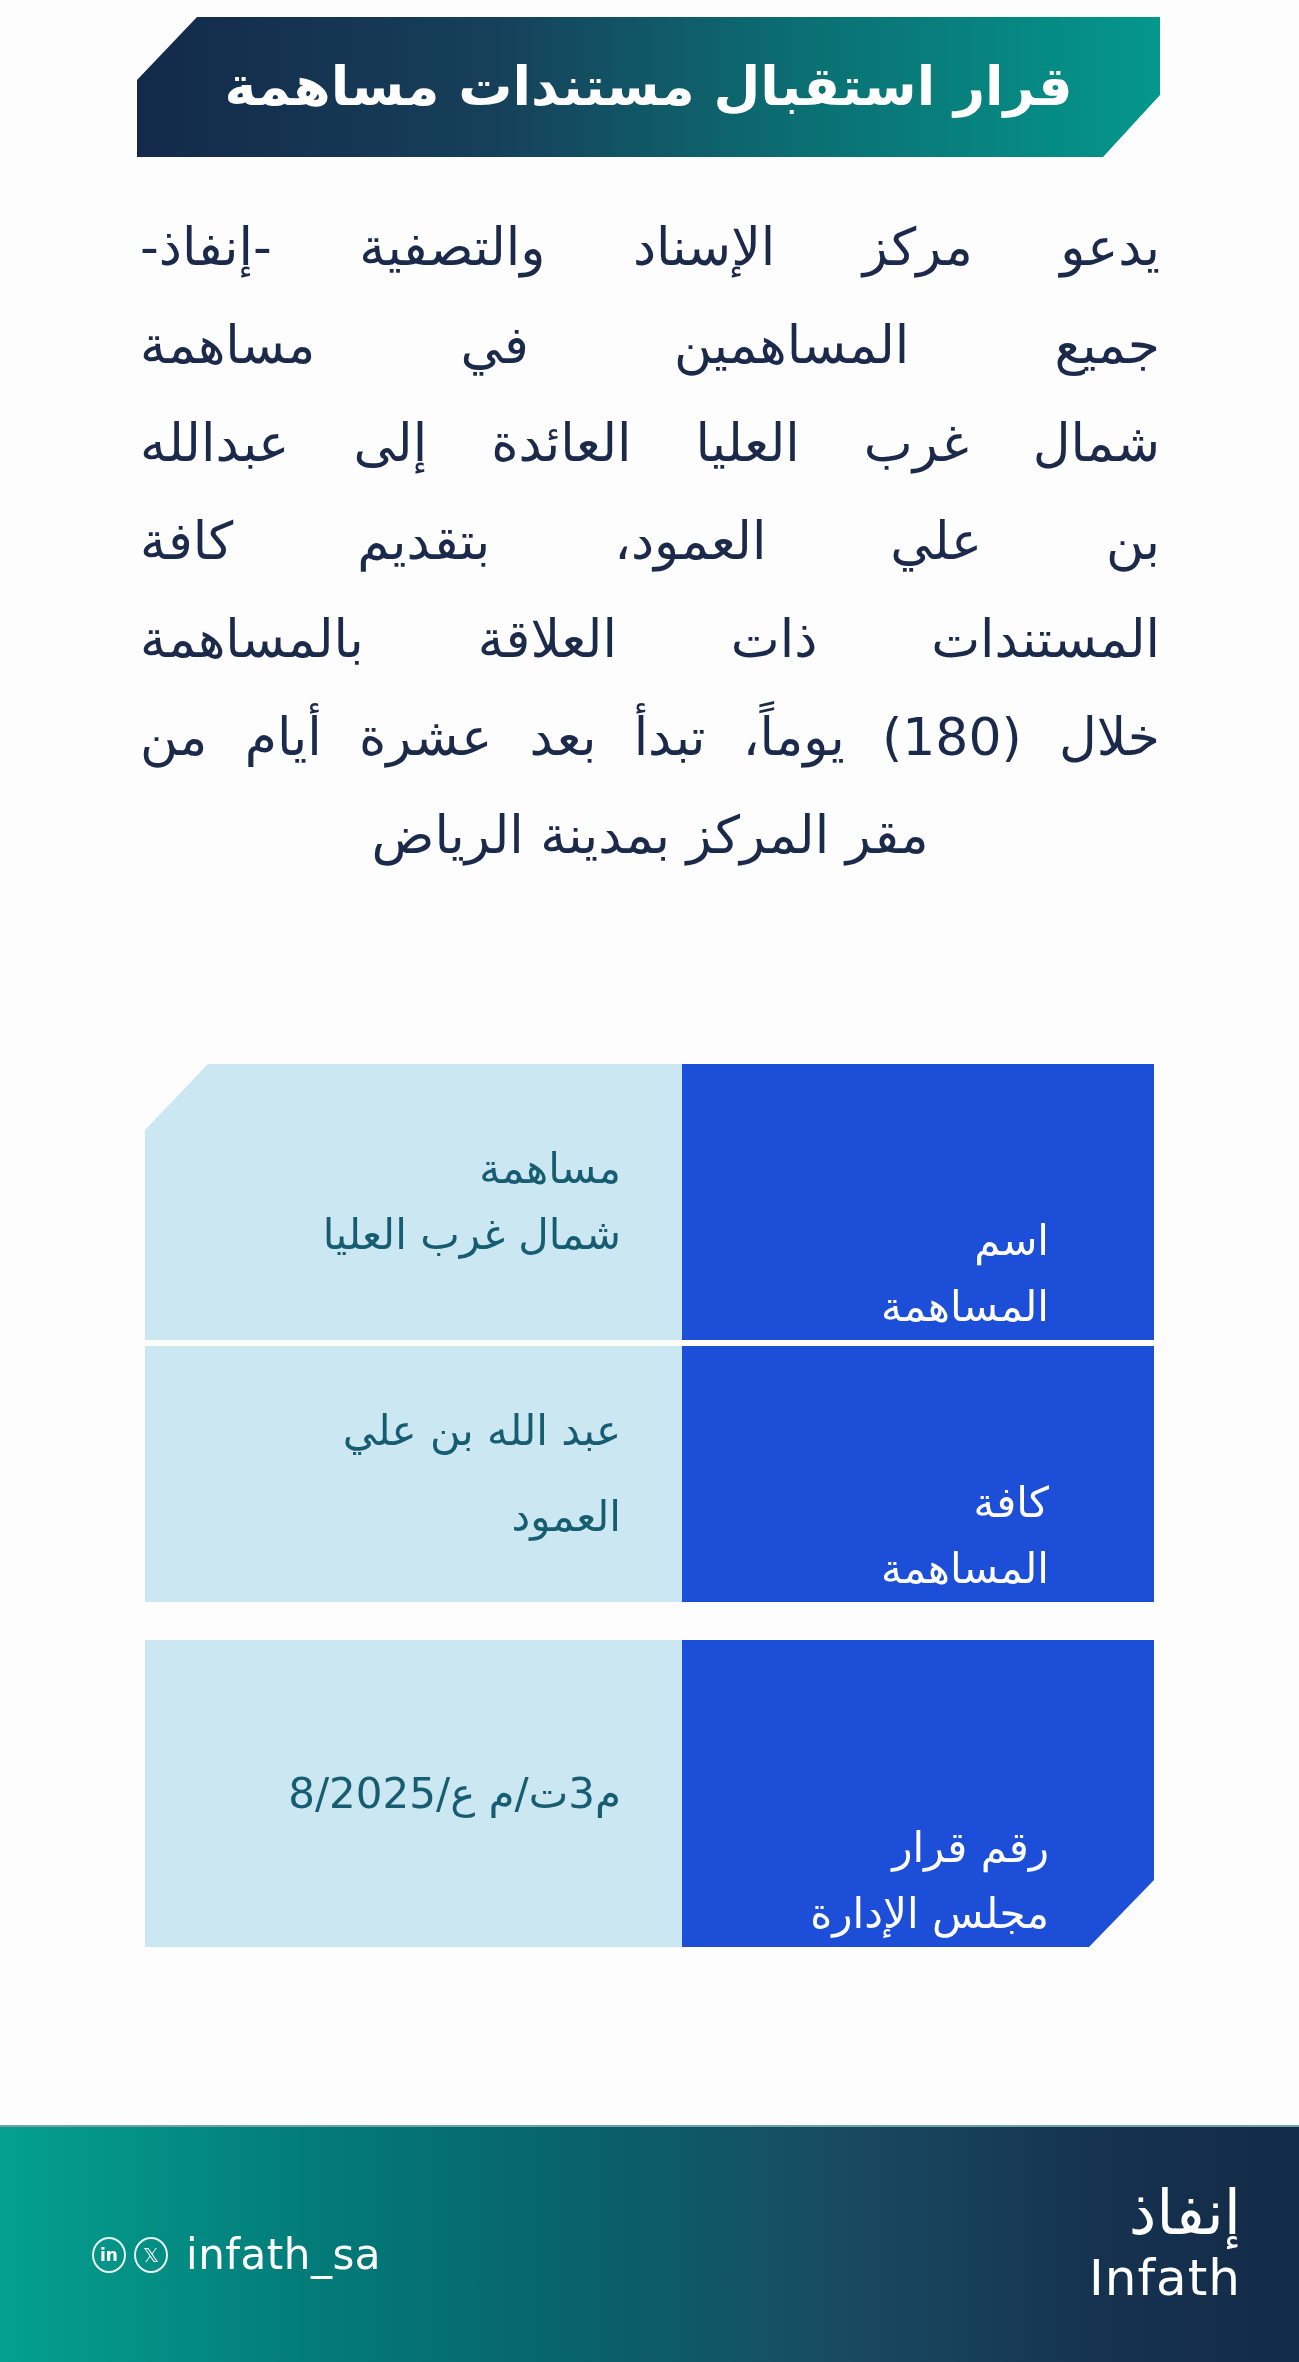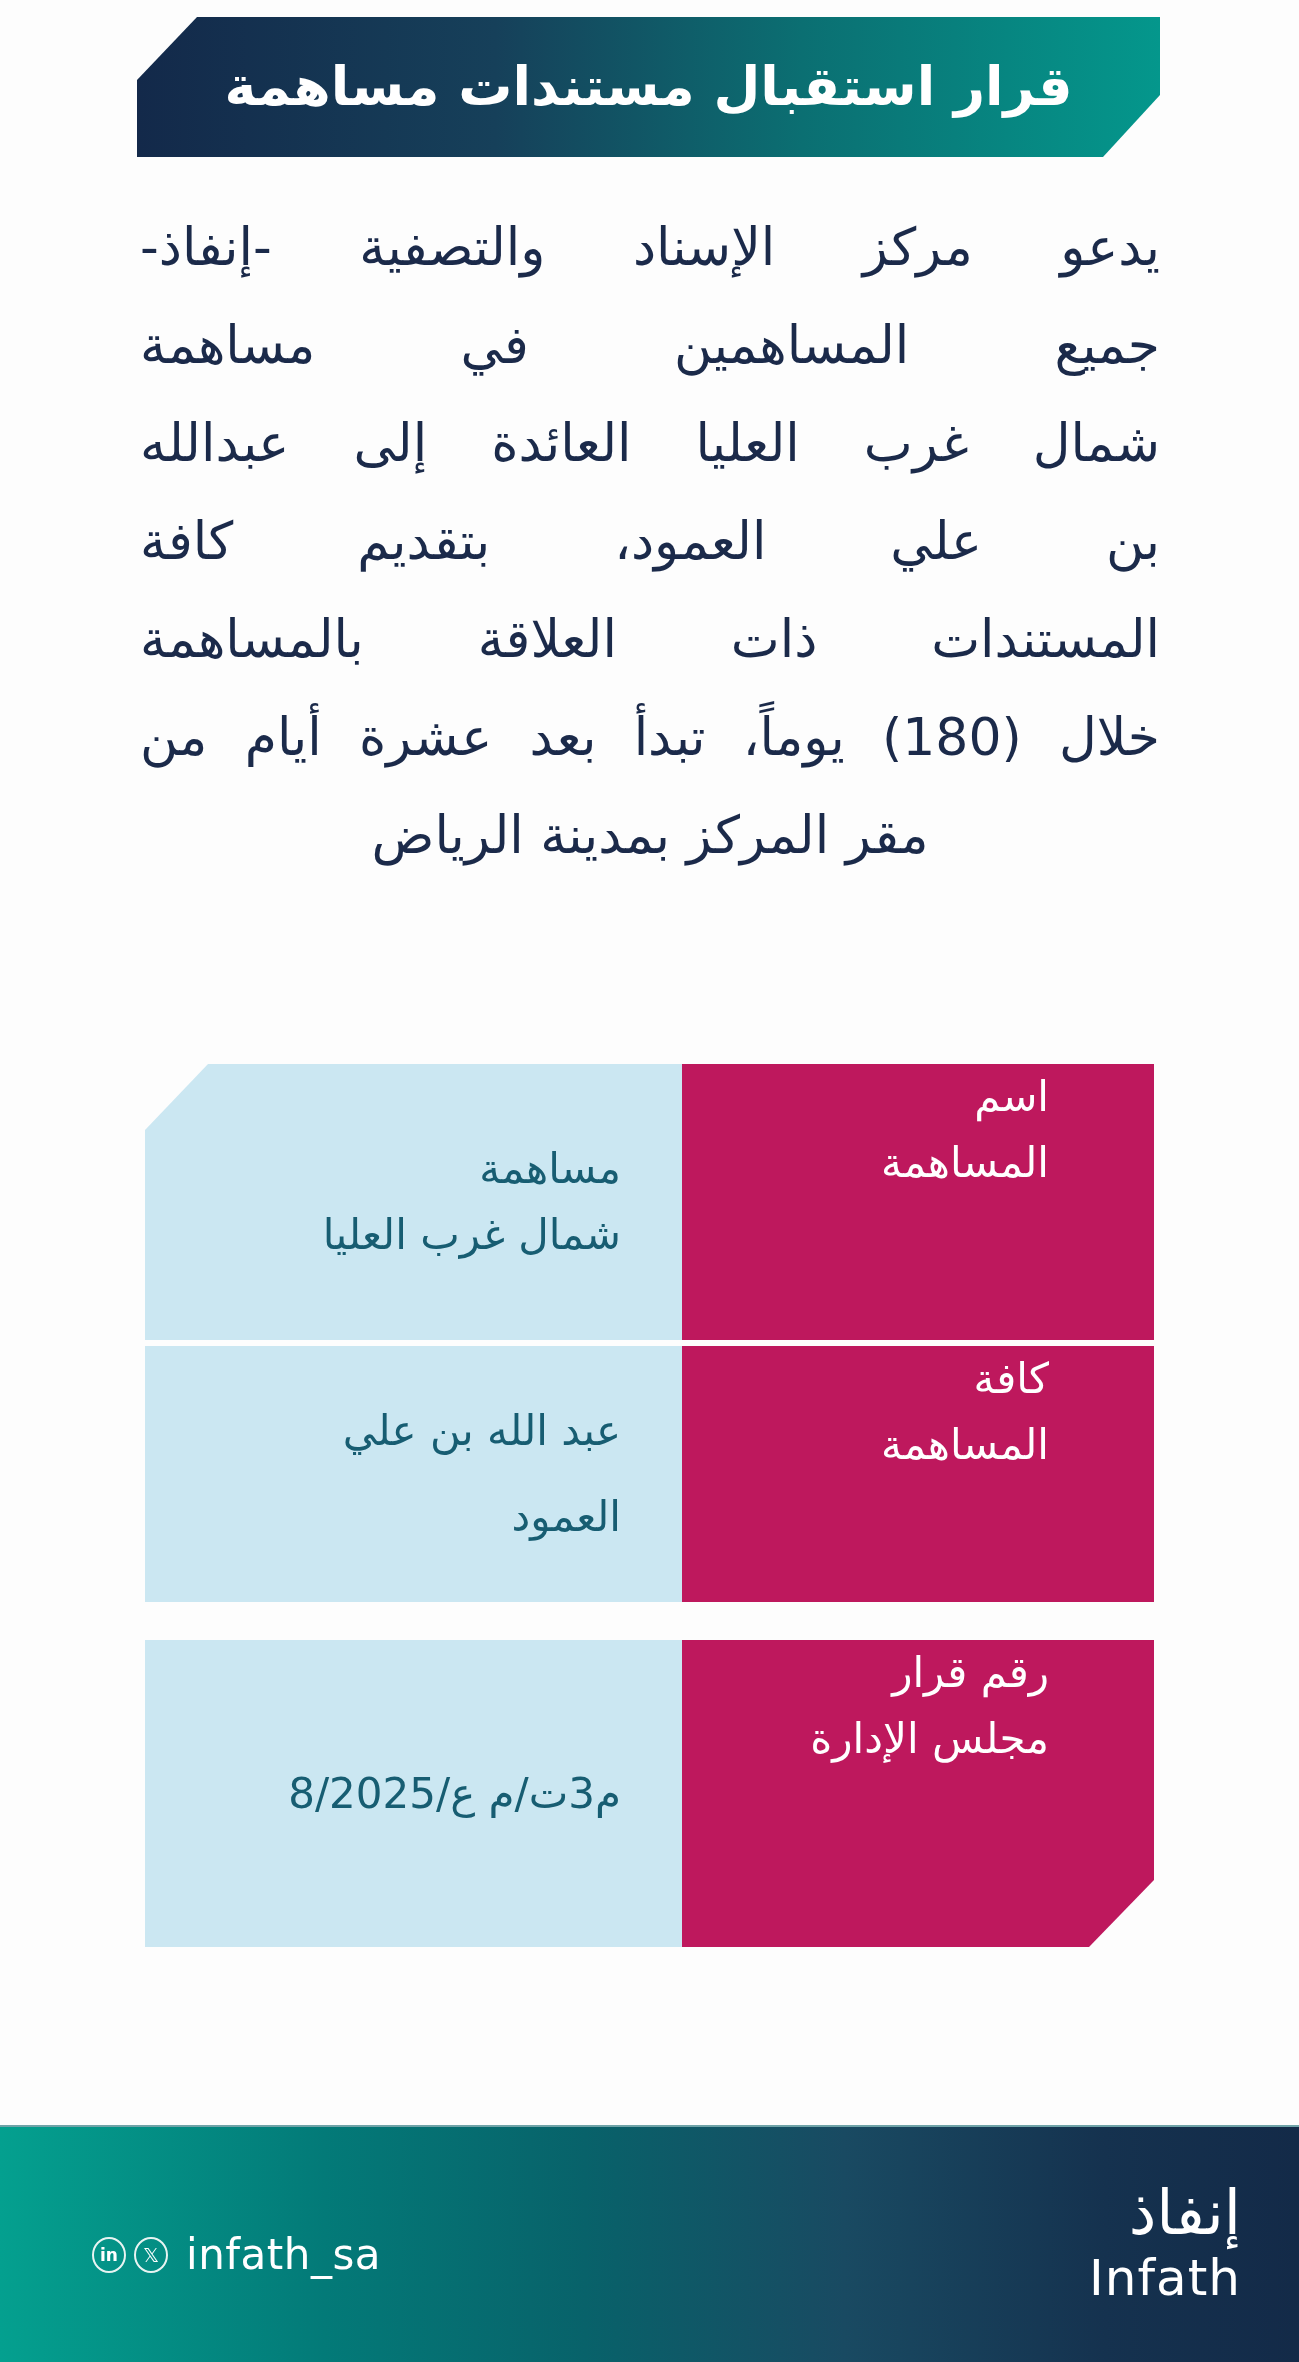--- a/index.html
+++ b/index.html
@@ -98,11 +98,11 @@
     .cell-label {
       width: 472px;
       height: 100%;
-      background: #be185d;
+      background: #1d4ed8;
       box-sizing: border-box;
       padding-right: 105px;
       display: flex;
-      align-items: flex-start;
+      align-items: flex-end;
       justify-content: flex-end;
     }
     .value-text {

